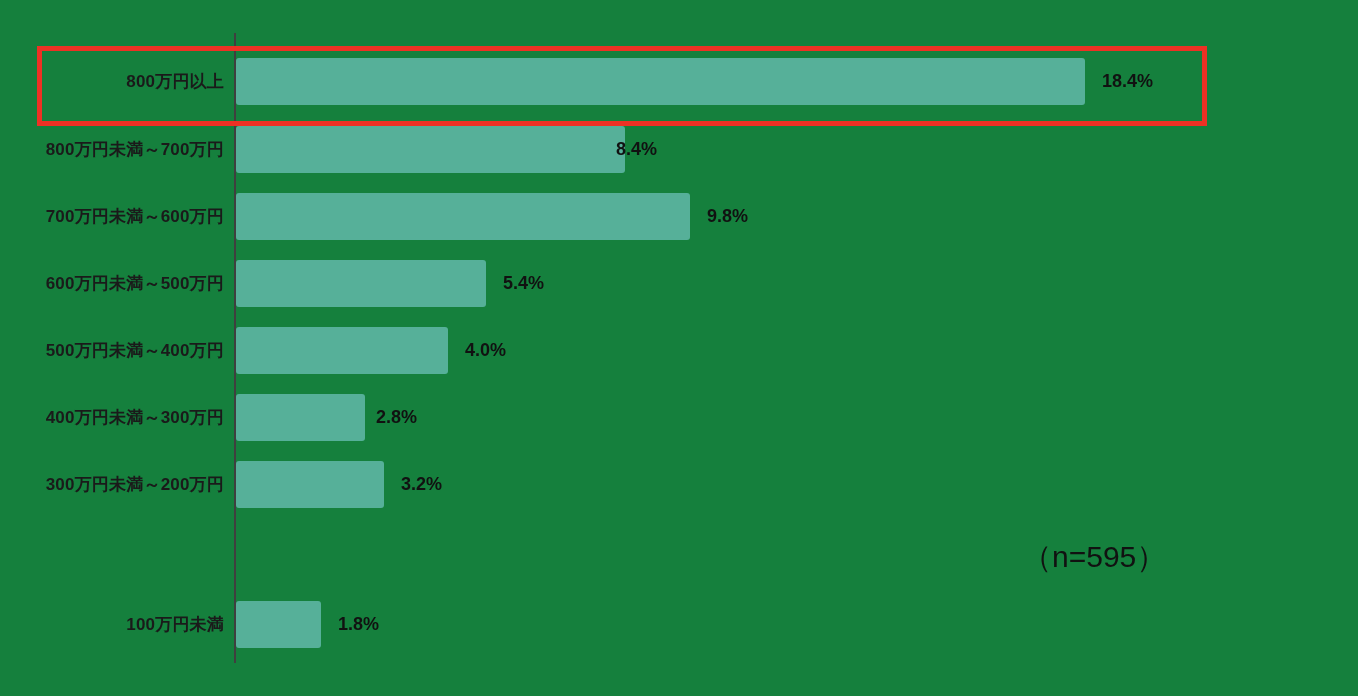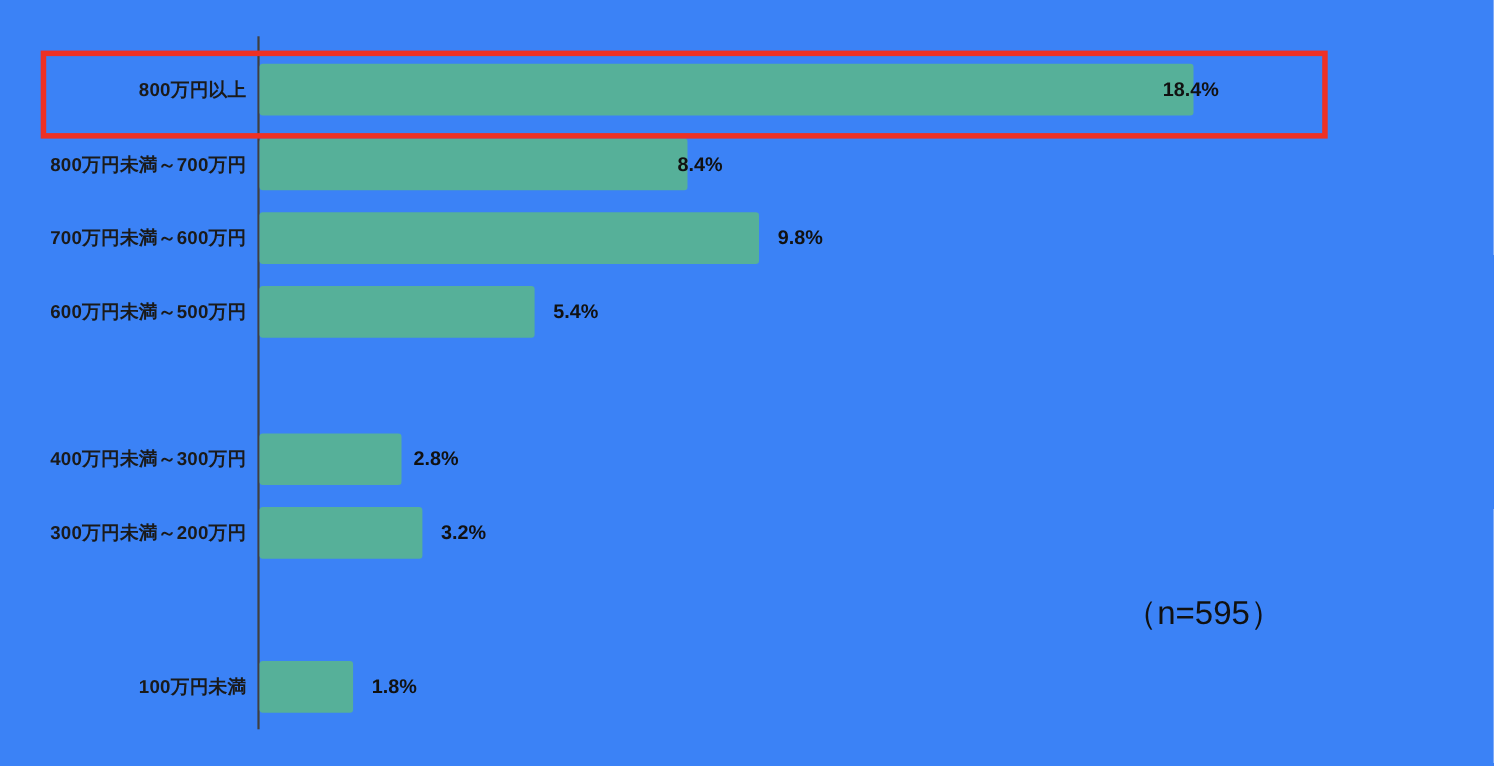--- a/index.html
+++ b/index.html
@@ -11,7 +11,7 @@
     position: relative;
     width: 1358px;
     height: 696px;
-    background: #3b82f6;
+    background: #15803d;
     font-family: "Liberation Sans", "DejaVu Sans", sans-serif;
     overflow: hidden;
   }

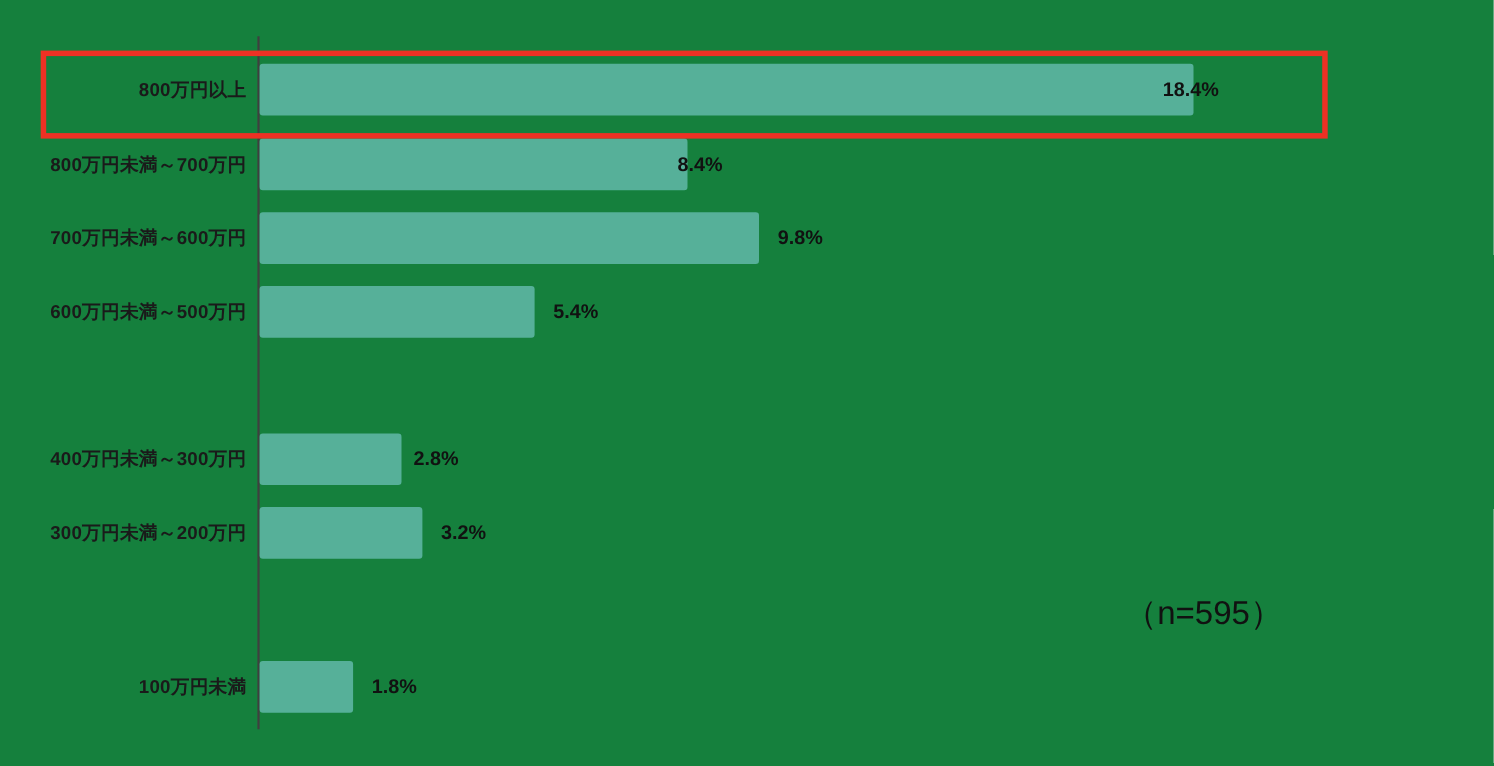--- a/index.html
+++ b/index.html
@@ -102,7 +102,7 @@
       <div class="bar-row" style="top: 58px;">
         <div class="cat-label">800万円以上</div>
         <div class="bar" style="width: 849px; background: rgb(86, 176, 153);"></div>
-        <div class="bar-value" style="left: 1057px;">18.4%</div>
+        <div class="bar-value" style="left: 1102px;">18.4%</div>
       </div>
       <div class="bar-row" style="top: 126px;">
         <div class="cat-label">800万円未満～700万円</div>

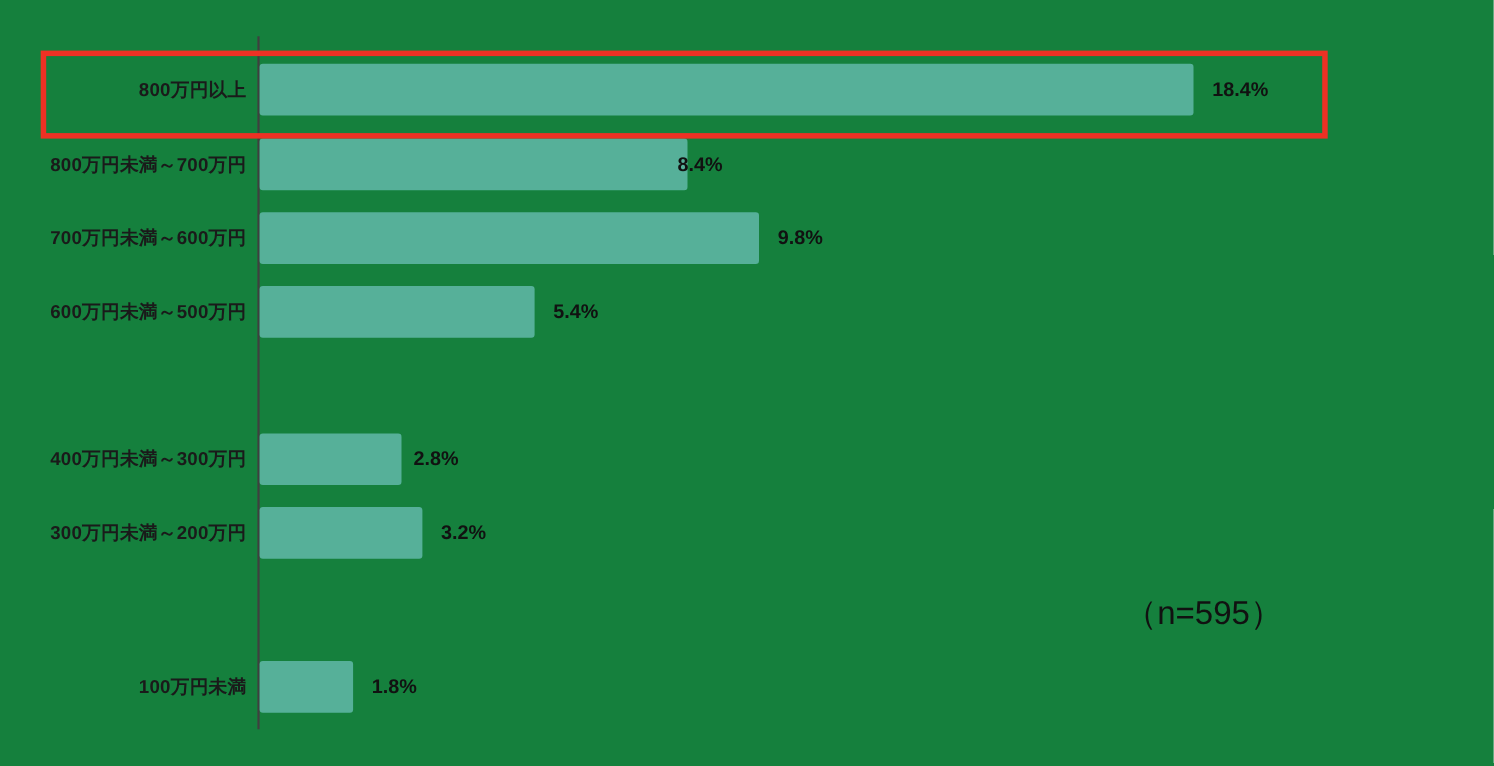--- a/index.html
+++ b/index.html
@@ -119,6 +119,11 @@
         <div class="bar" style="width: 250px; background: rgb(86, 176, 153);"></div>
         <div class="bar-value" style="left: 503px;">5.4%</div>
       </div>
+      <div class="bar-row" style="top: 327px;">
+        <div class="cat-label">500万円未満～400万円</div>
+        <div class="bar" style="width: 212px; background: rgb(86, 176, 153);"></div>
+        <div class="bar-value" style="left: 465px;">4.0%</div>
+      </div>
       <div class="bar-row" style="top: 394px;">
         <div class="cat-label">400万円未満～300万円</div>
         <div class="bar" style="width: 129px; background: rgb(86, 176, 153);"></div>

